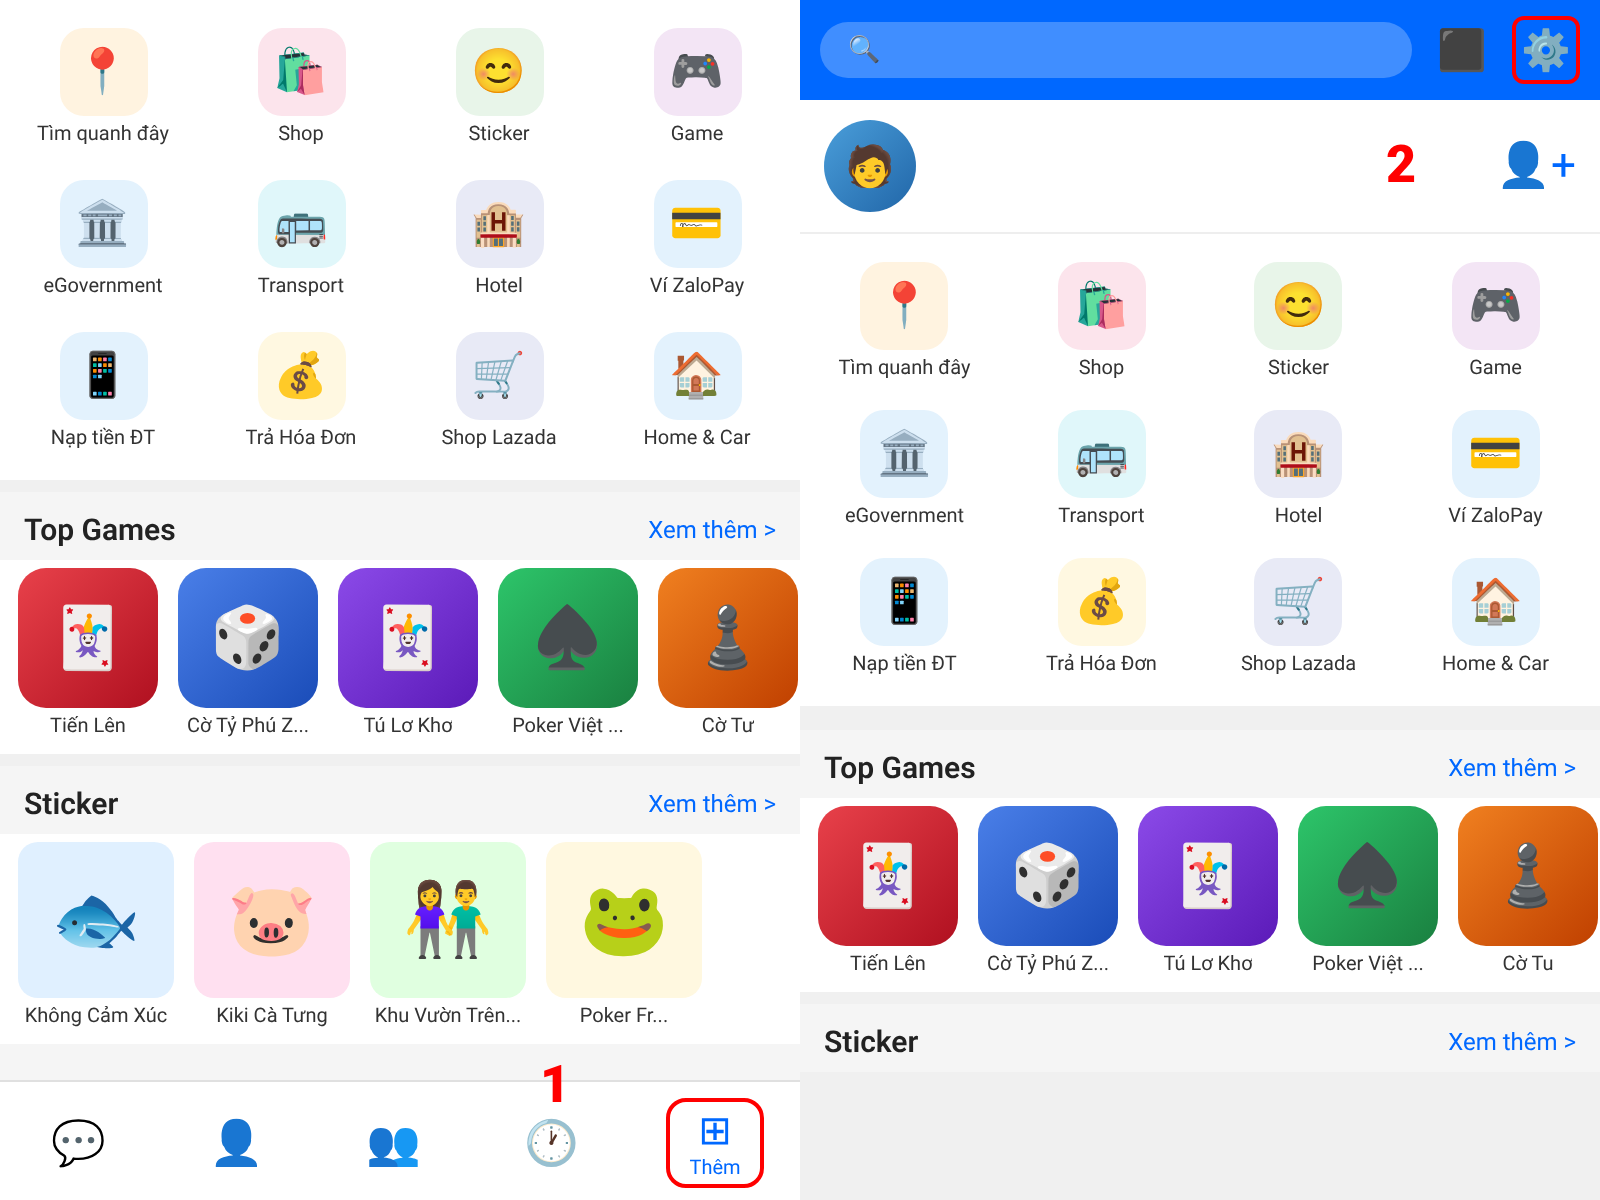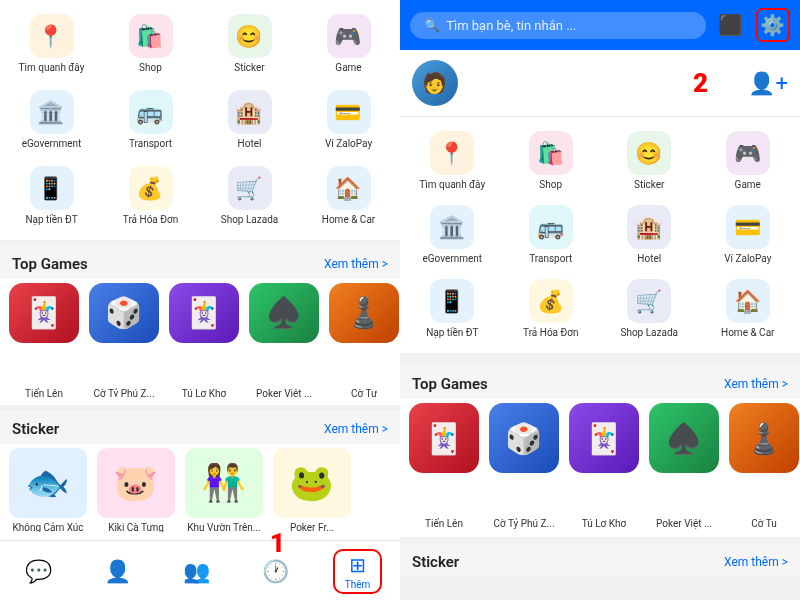--- a/index.html
+++ b/index.html
@@ -462,7 +462,6 @@
   <div class="search-bar">
     <div class="search-input-wrap">
       <span>🔍</span>
-      <span>Tìm bạn bè, tin nhắn ...</span>
     </div>
     <div class="search-icons">
       <div class="search-icon-btn" style="font-size:20px;">⬛</div>

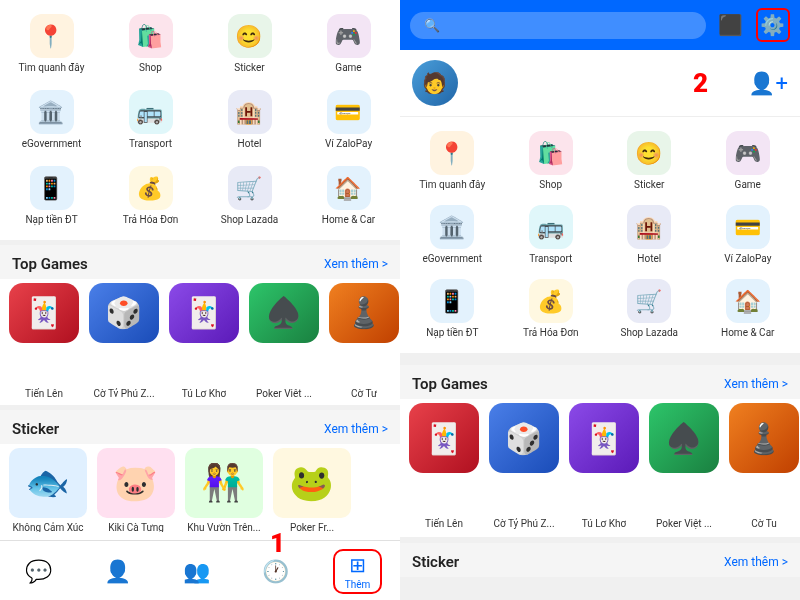--- a/index.html
+++ b/index.html
@@ -117,7 +117,6 @@
       overflow: hidden;
       text-overflow: ellipsis;
       white-space: nowrap;
-      margin-top: 41px;
     }
 
     

